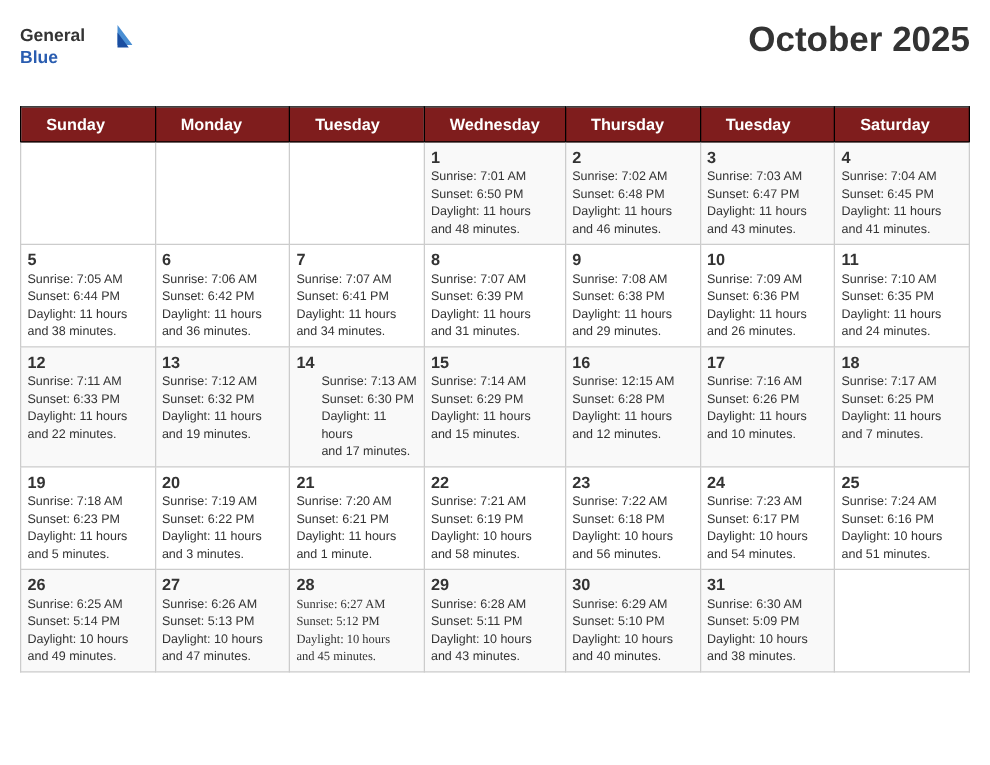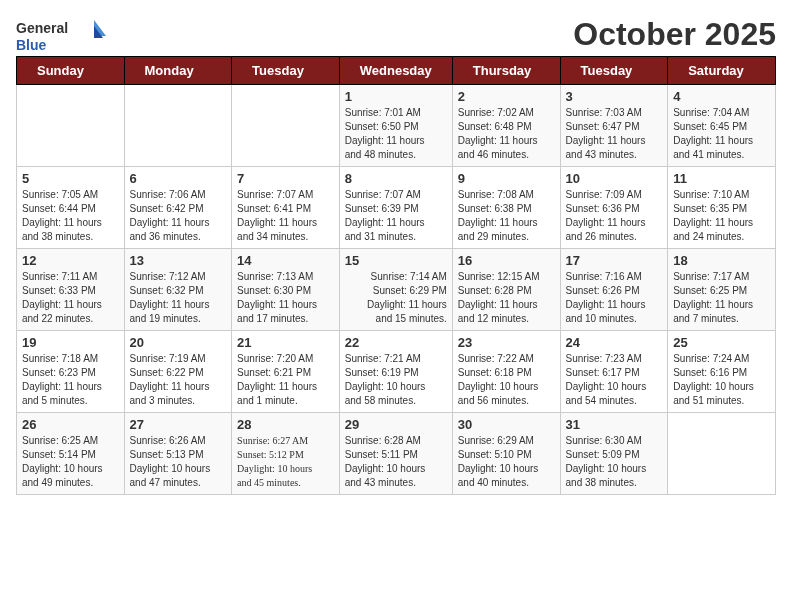--- a/index.html
+++ b/index.html
@@ -14,7 +14,7 @@
       display: flex;
       justify-content: space-between;
       align-items: flex-start;
-      margin-bottom: 0;
+      margin-bottom: 29px;
     }
     .logo {
       display: flex;

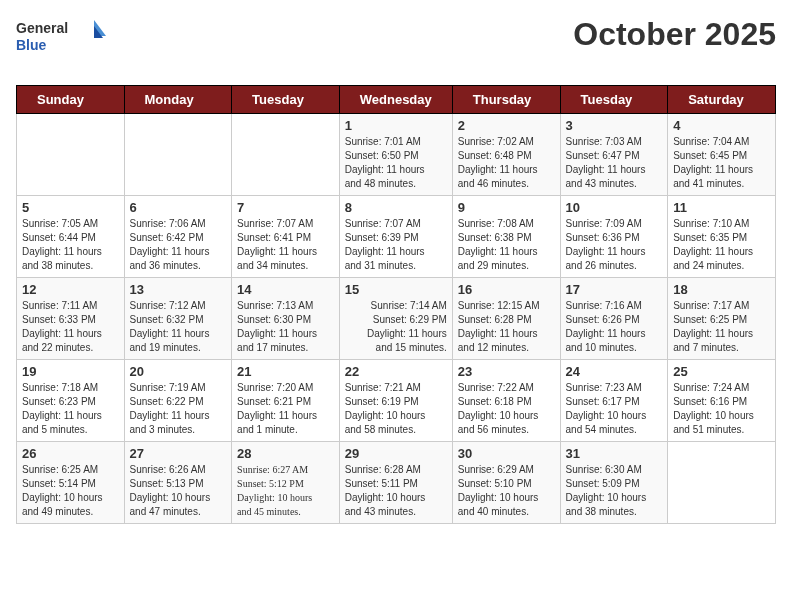--- a/index.html
+++ b/index.html
@@ -25,7 +25,7 @@
       text-align: right;
     }
     .calendar-title {
-      font-size: 32px;
+      font-size: 28px;
       font-weight: bold;
       color: #333;
     }

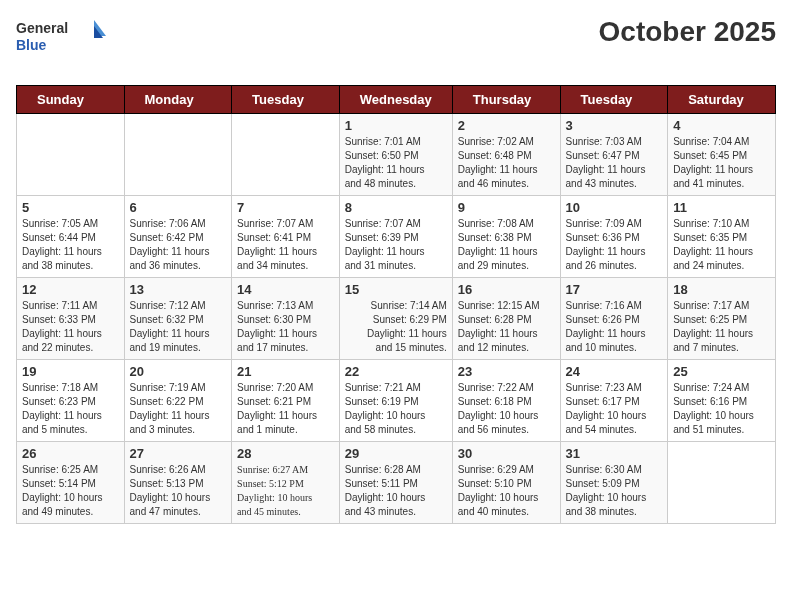--- a/index.html
+++ b/index.html
@@ -208,7 +208,7 @@
         </td>
         <td>
           <div class="day-number">14</div>
-          <div class="day-info" style="white-space: pre-line;">Sunrise: 7:13 AM
+          <div class="day-info" style="white-space: pre-line; margin-left: 20px;">Sunrise: 7:13 AM
 Sunset: 6:30 PM
 Daylight: 11 hours
 and 17 minutes.</div>

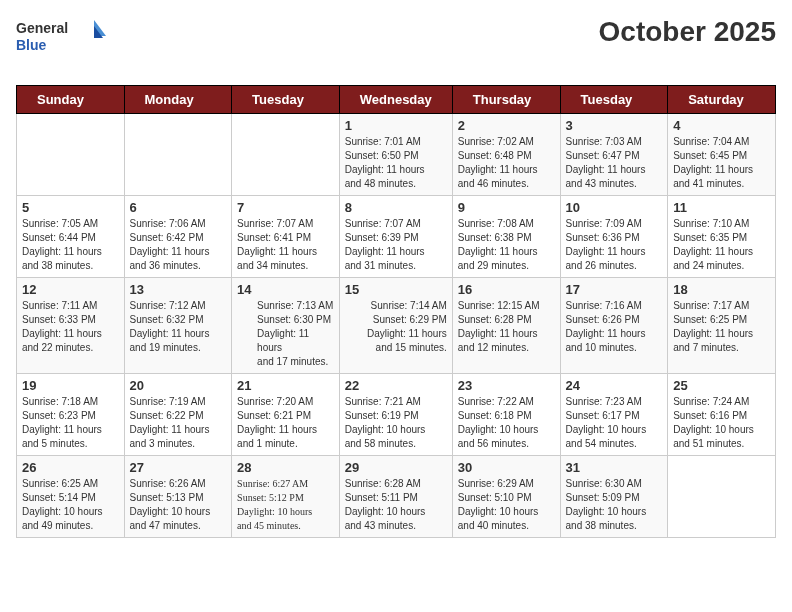--- a/index.html
+++ b/index.html
@@ -215,7 +215,7 @@
         </td>
         <td>
           <div class="day-number">15</div>
-          <div class="day-info" style="white-space: pre-line; text-align: right;">Sunrise: 7:14 AM
+          <div class="day-info" style="white-space: pre-line;">Sunrise: 7:14 AM
 Sunset: 6:29 PM
 Daylight: 11 hours
 and 15 minutes.</div>

